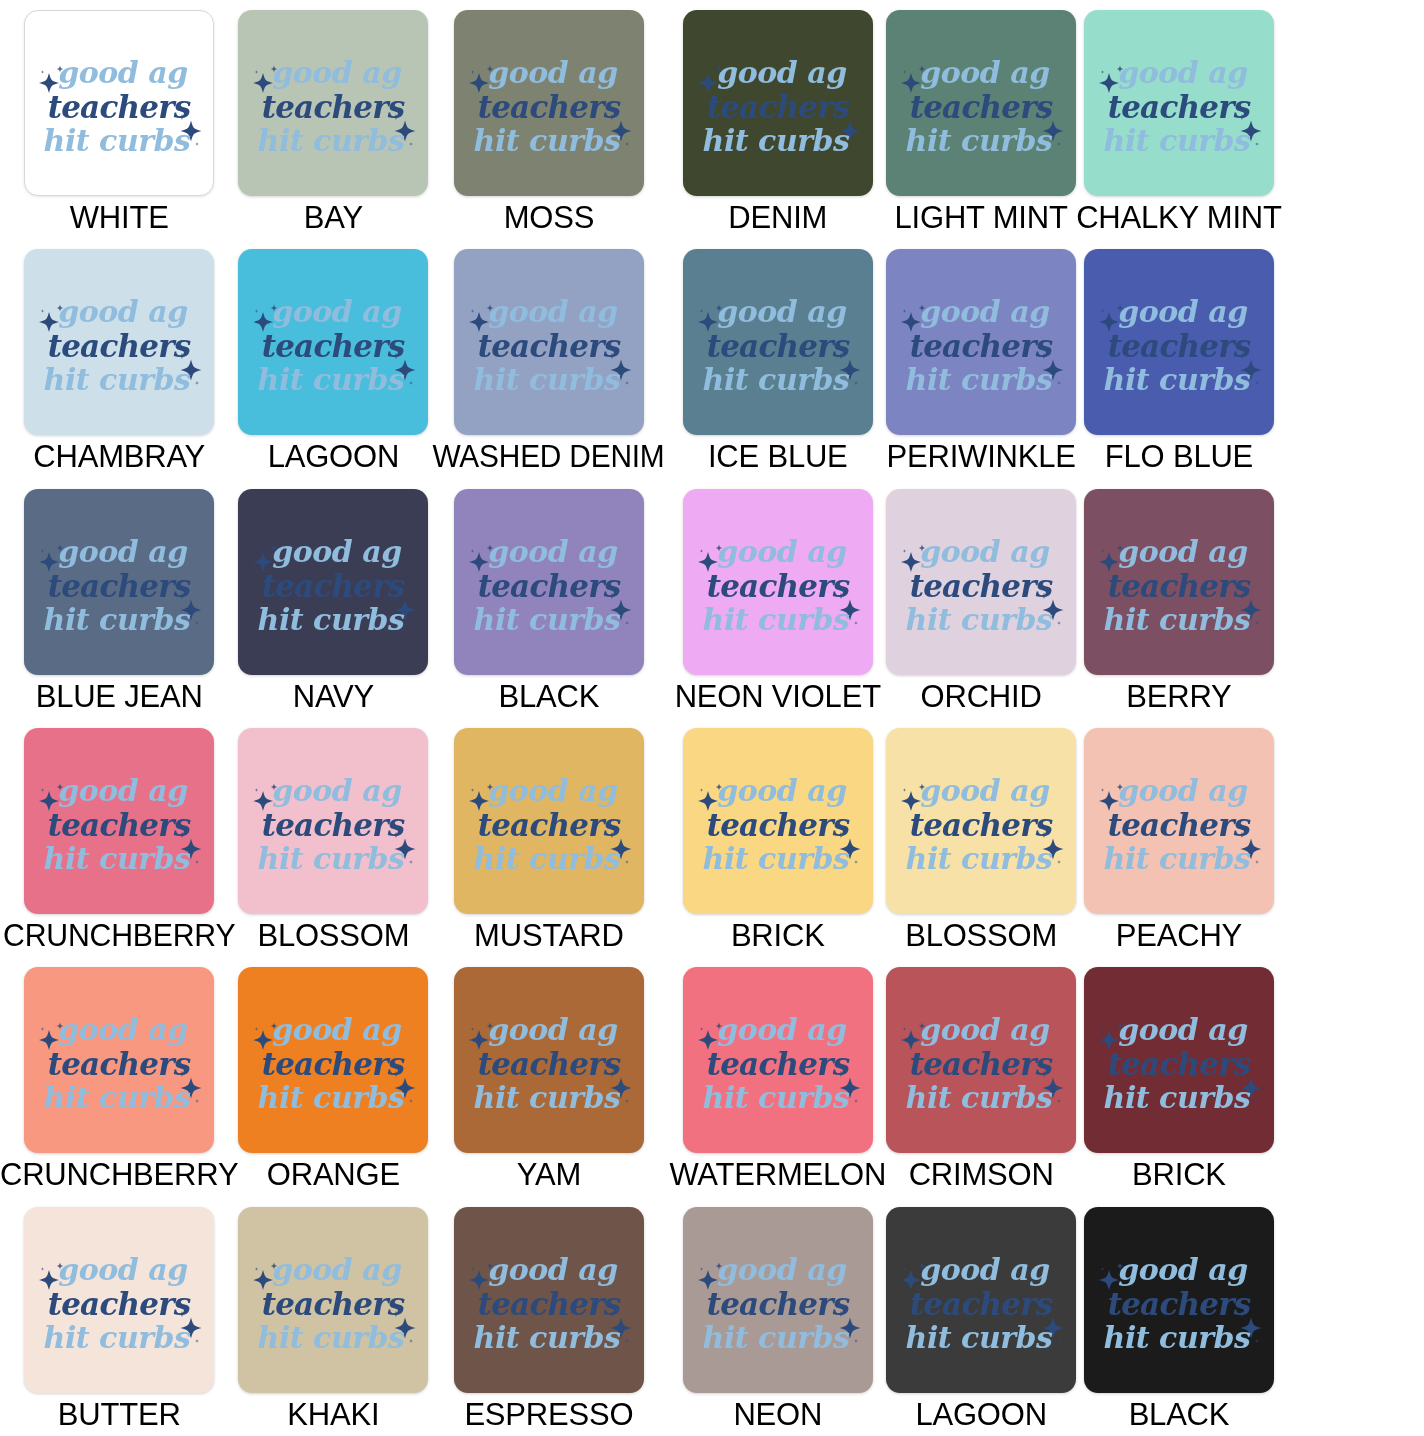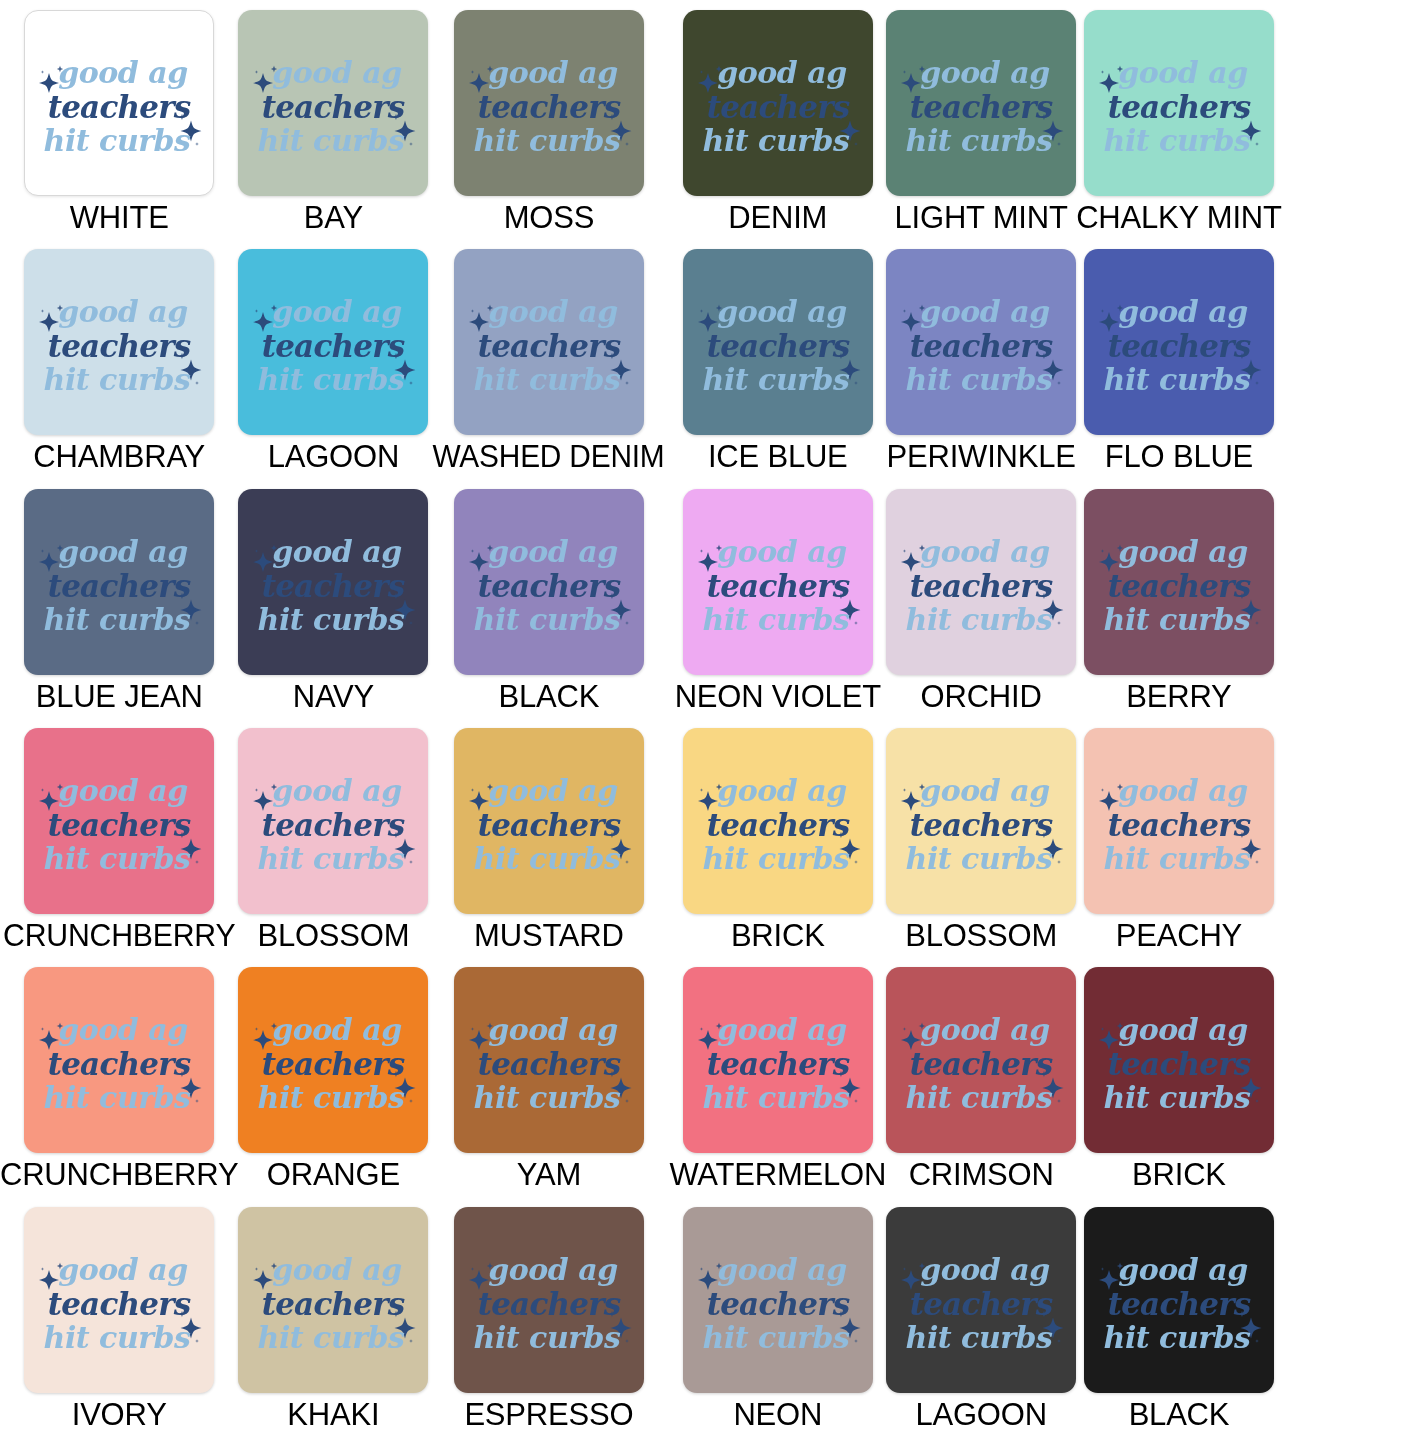--- a/index.html
+++ b/index.html
@@ -769,7 +769,7 @@
           </svg>
         </div>
       </div>
-      <div class="swatch-label">IVORY</div>
+      <div class="swatch-label">BUTTER</div>
     </div>
     <div class="swatch-cell">
       <div class="swatch-tile" style="background: rgb(207, 195, 163);">

